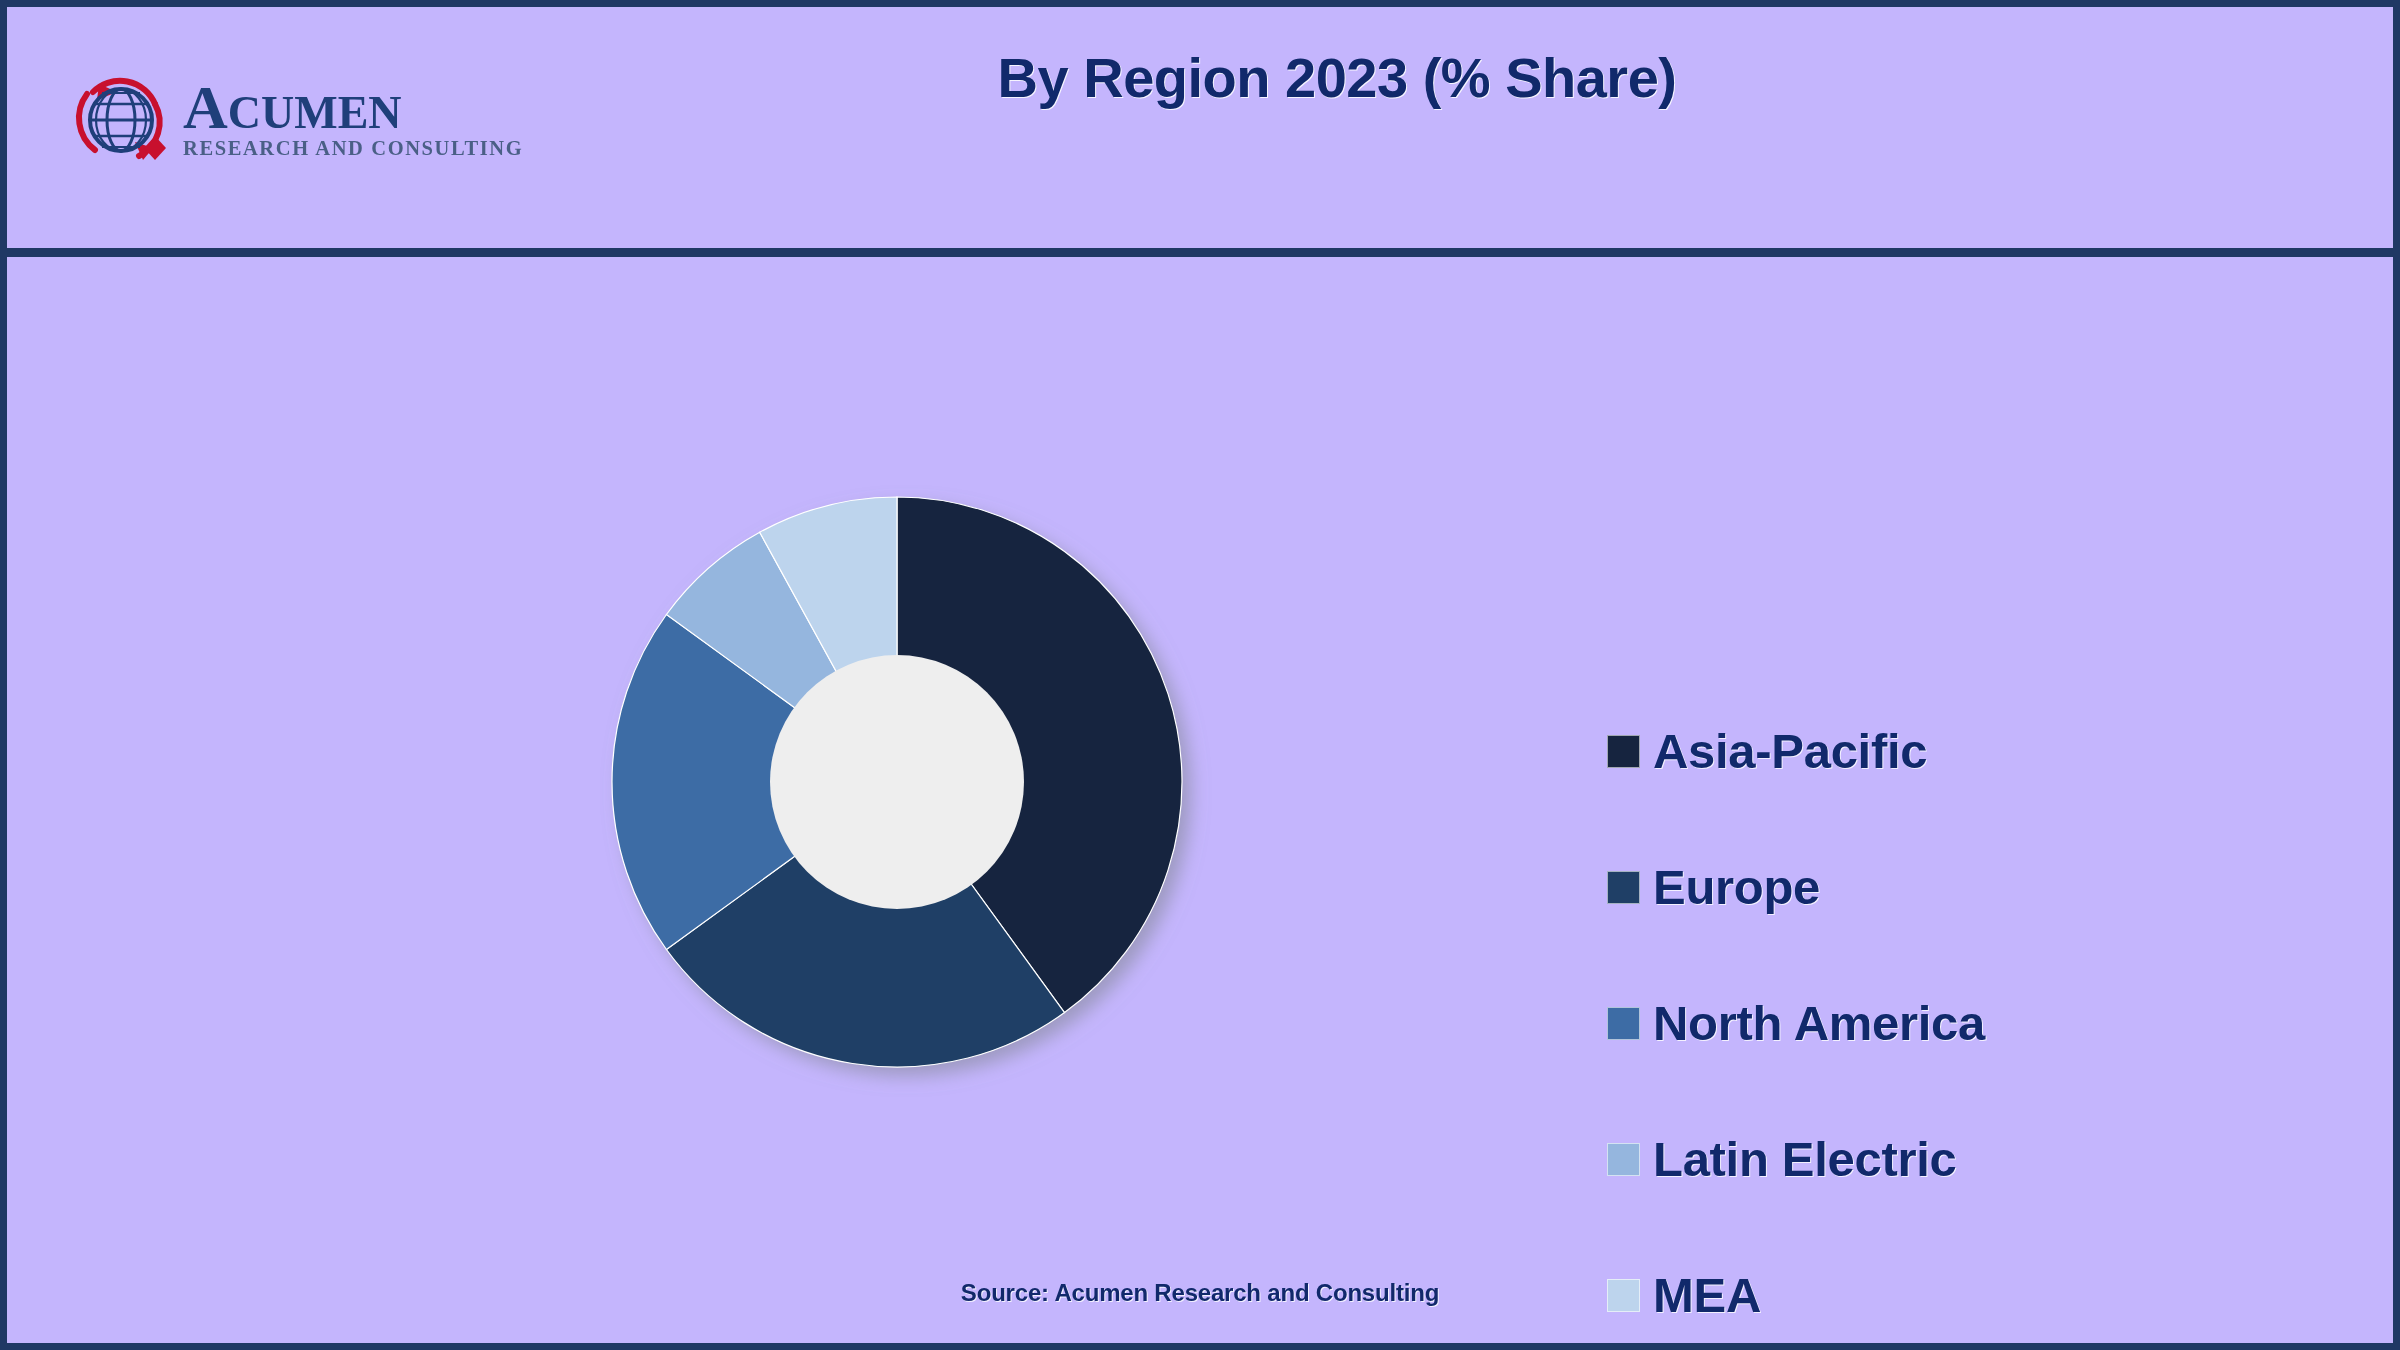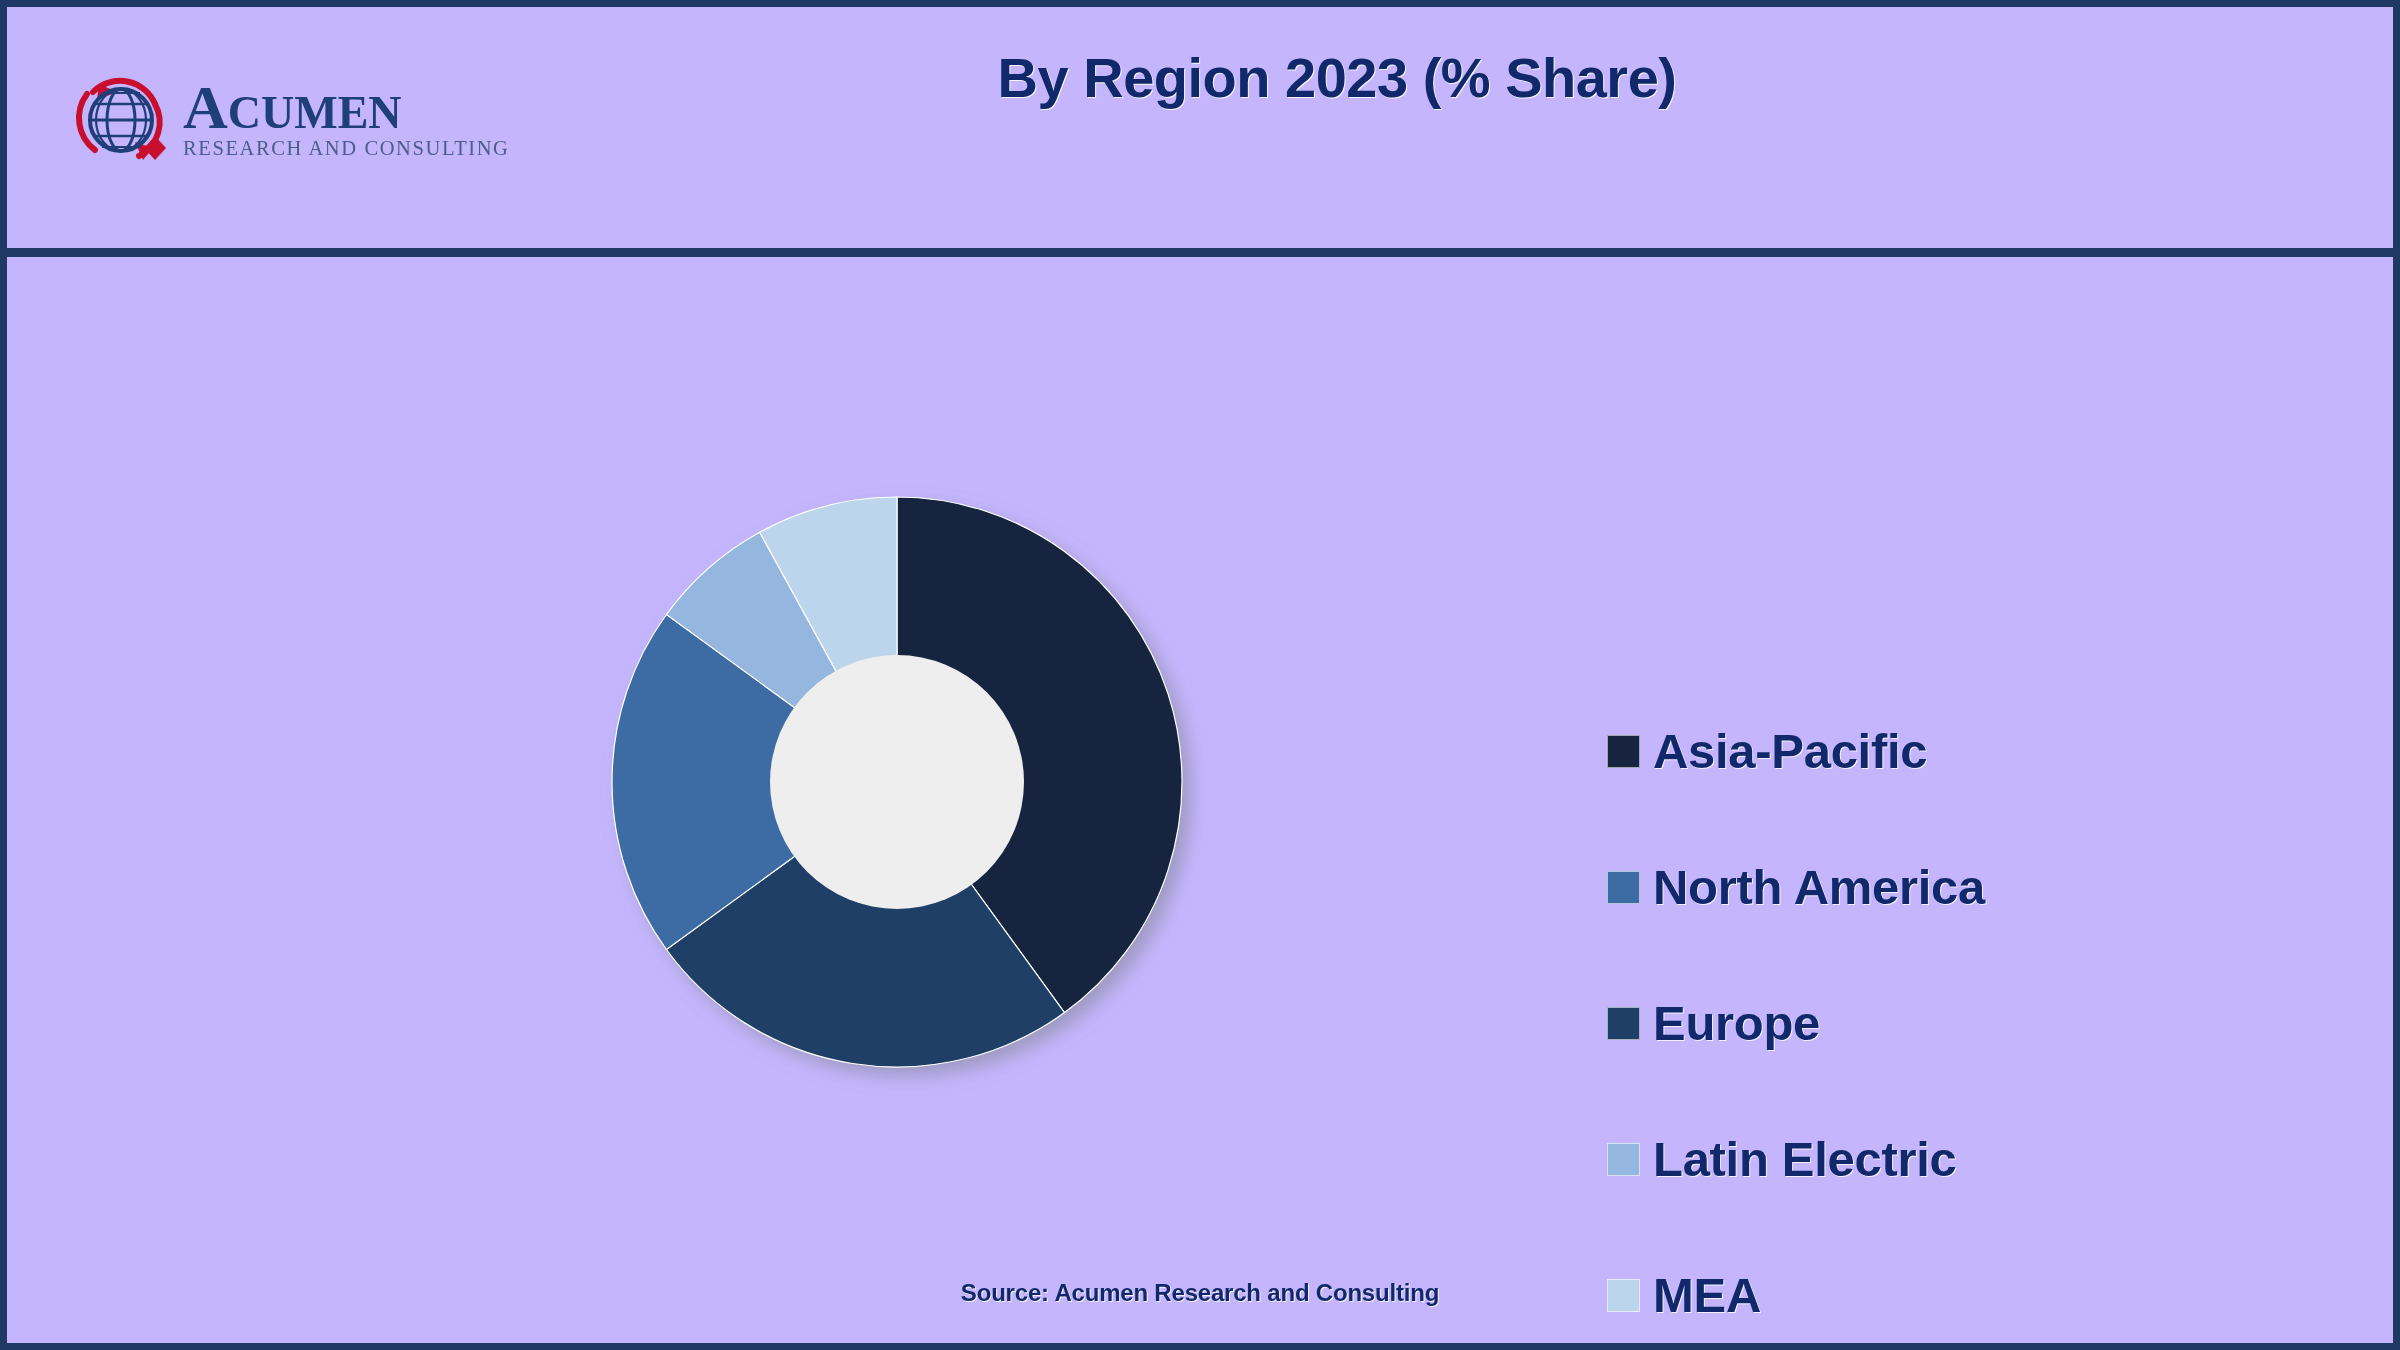--- a/index.html
+++ b/index.html
@@ -79,7 +79,7 @@
   .logo-sub {
     font-family: "Liberation Serif", serif;
     font-size: 20.5px;
-    font-weight: 400;
+    font-weight: 700;
     letter-spacing: 1.6px;
     color: #4a5f86;
     margin-top: 1px;

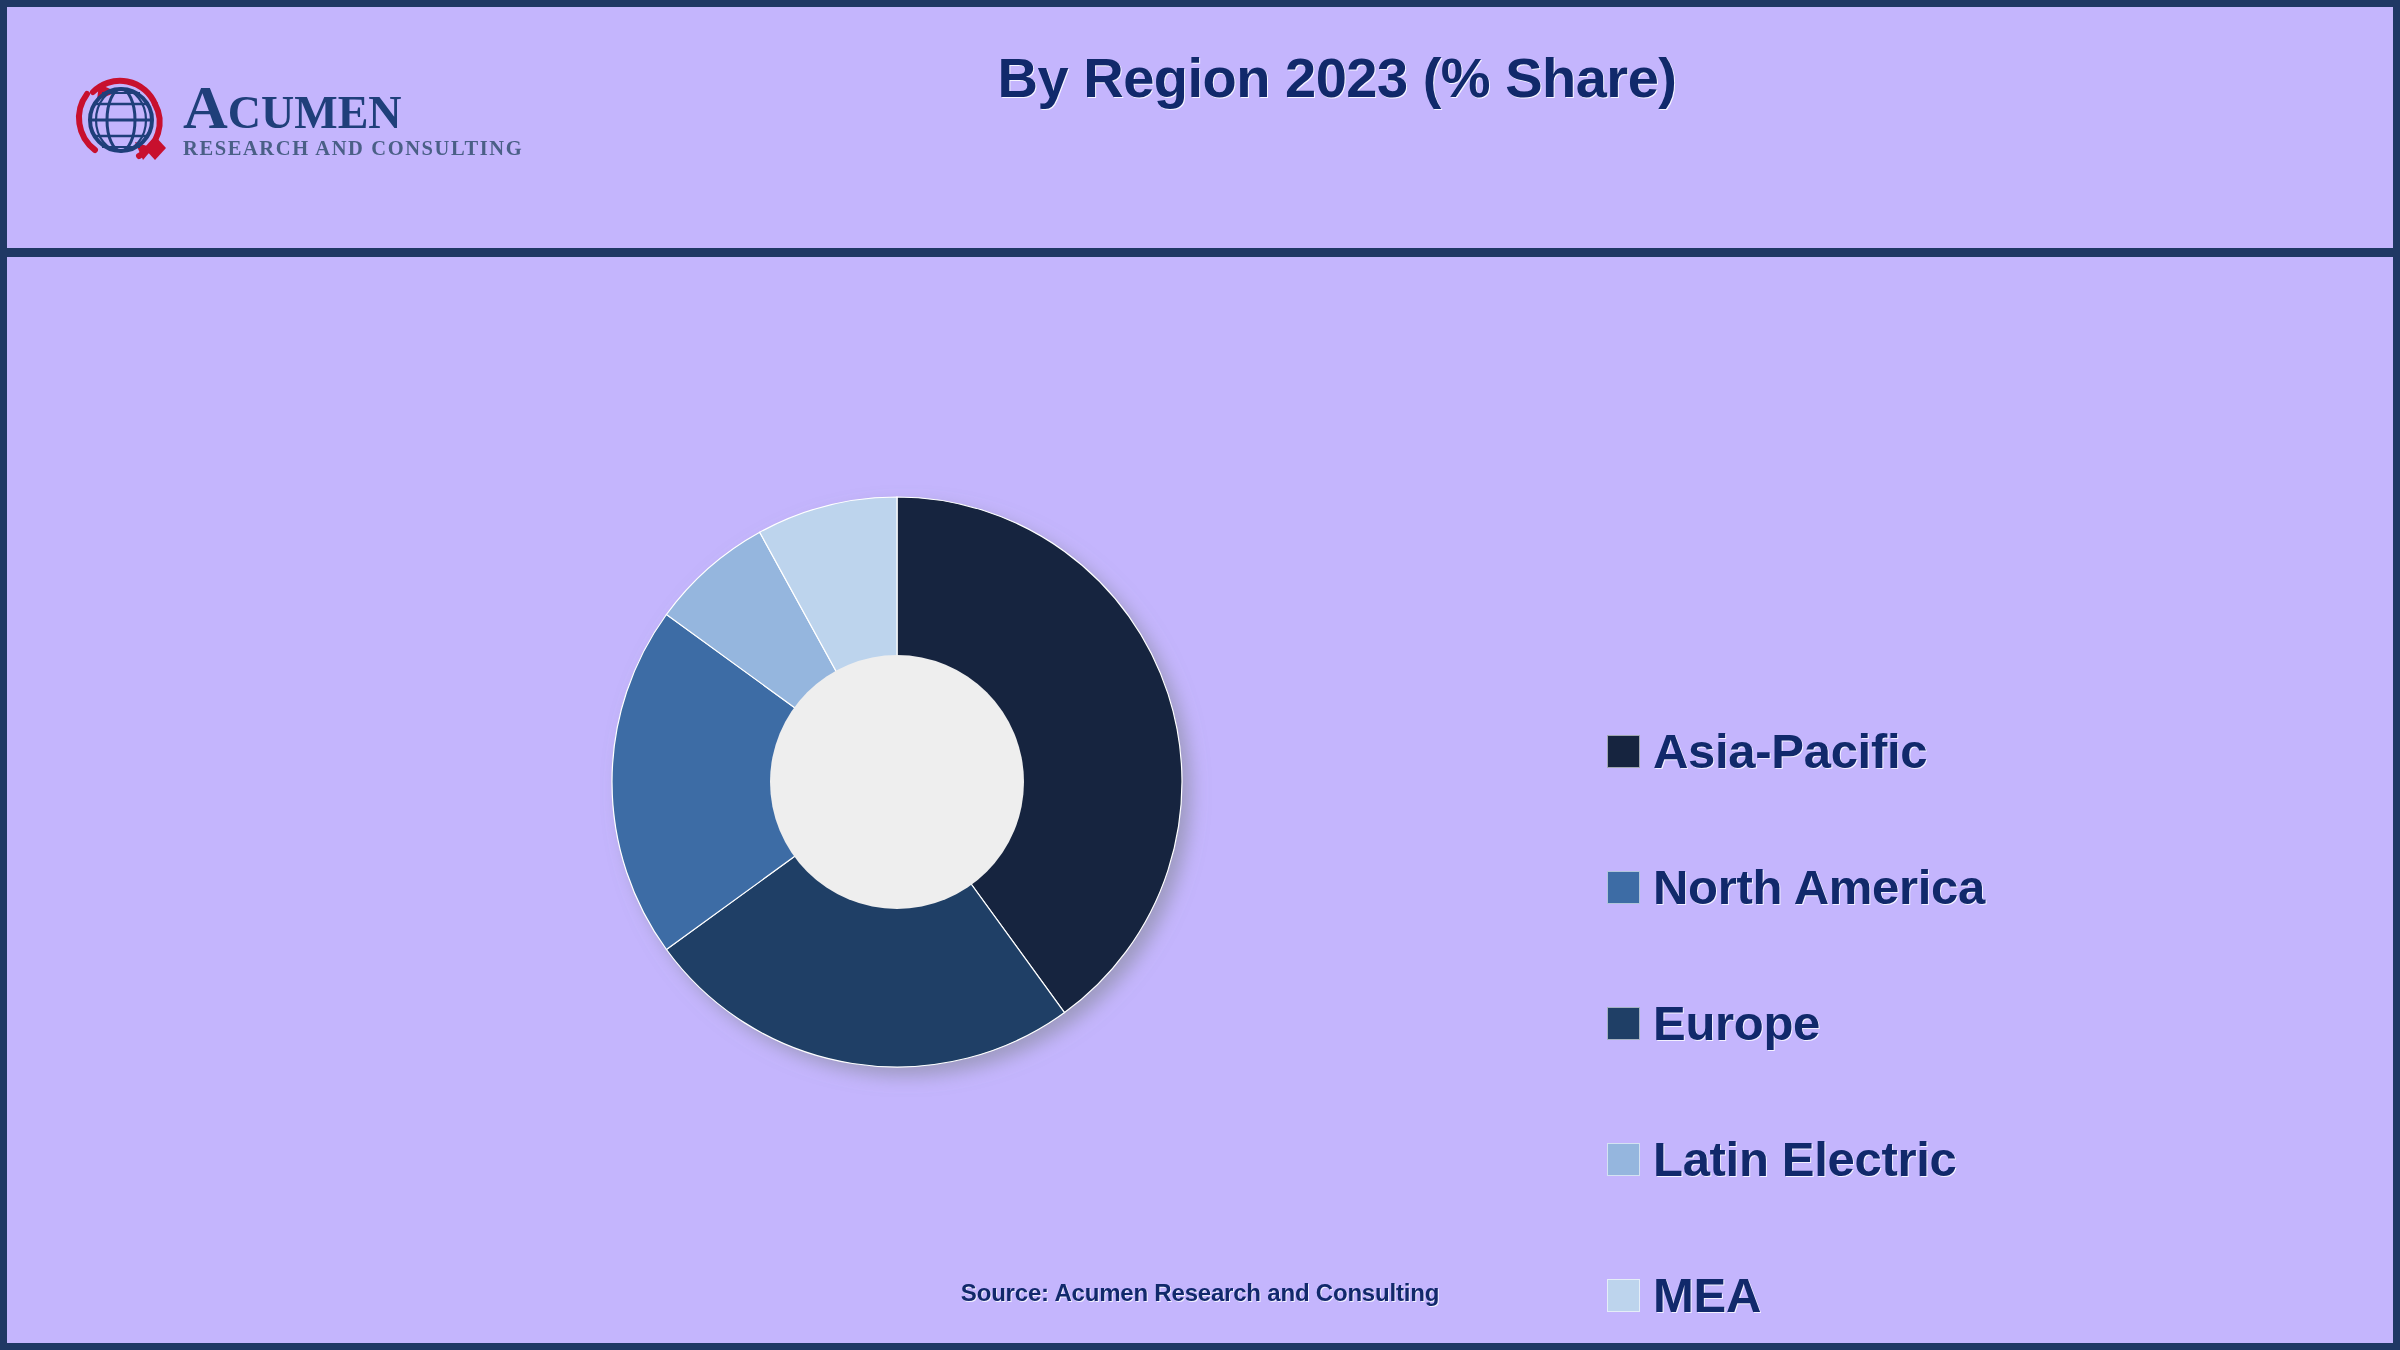--- a/index.html
+++ b/index.html
@@ -239,14 +239,14 @@
           <span class="legend-label">Asia-Pacific</span>
         </div>
         <div class="legend-item">
+          <span class="legend-swatch" style="background: rgb(31, 63, 102);"></span>
+          <span class="legend-label">Europe</span>
+        </div>
+        <div class="legend-item">
           <span class="legend-swatch" style="background: rgb(61, 108, 165);"></span>
           <span class="legend-label">North America</span>
         </div>
         <div class="legend-item">
-          <span class="legend-swatch" style="background: rgb(31, 63, 102);"></span>
-          <span class="legend-label">Europe</span>
-        </div>
-        <div class="legend-item">
           <span class="legend-swatch" style="background: rgb(149, 182, 222);"></span>
           <span class="legend-label">Latin Electric</span>
         </div>

